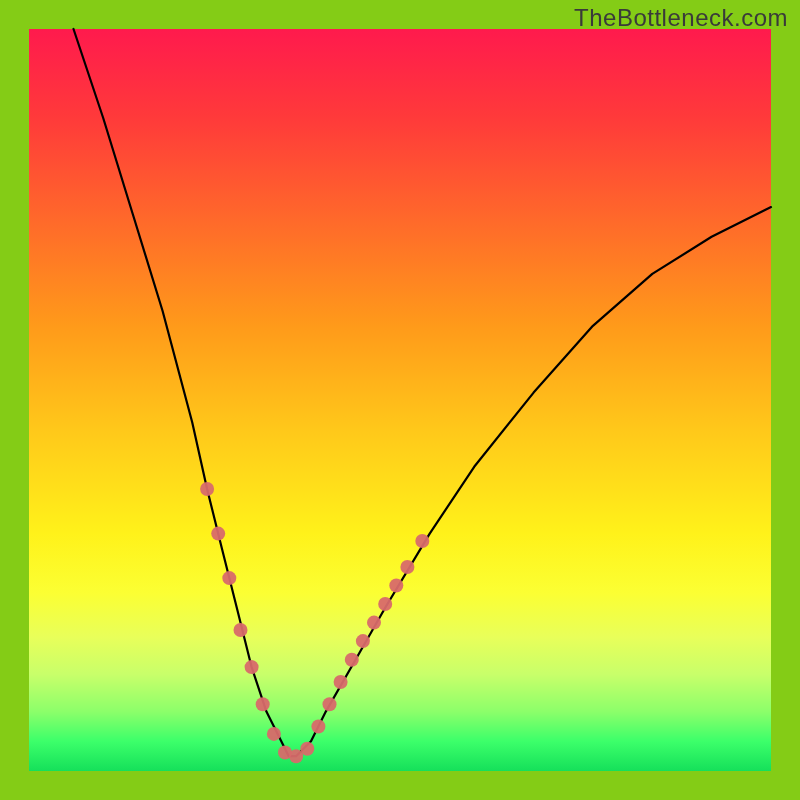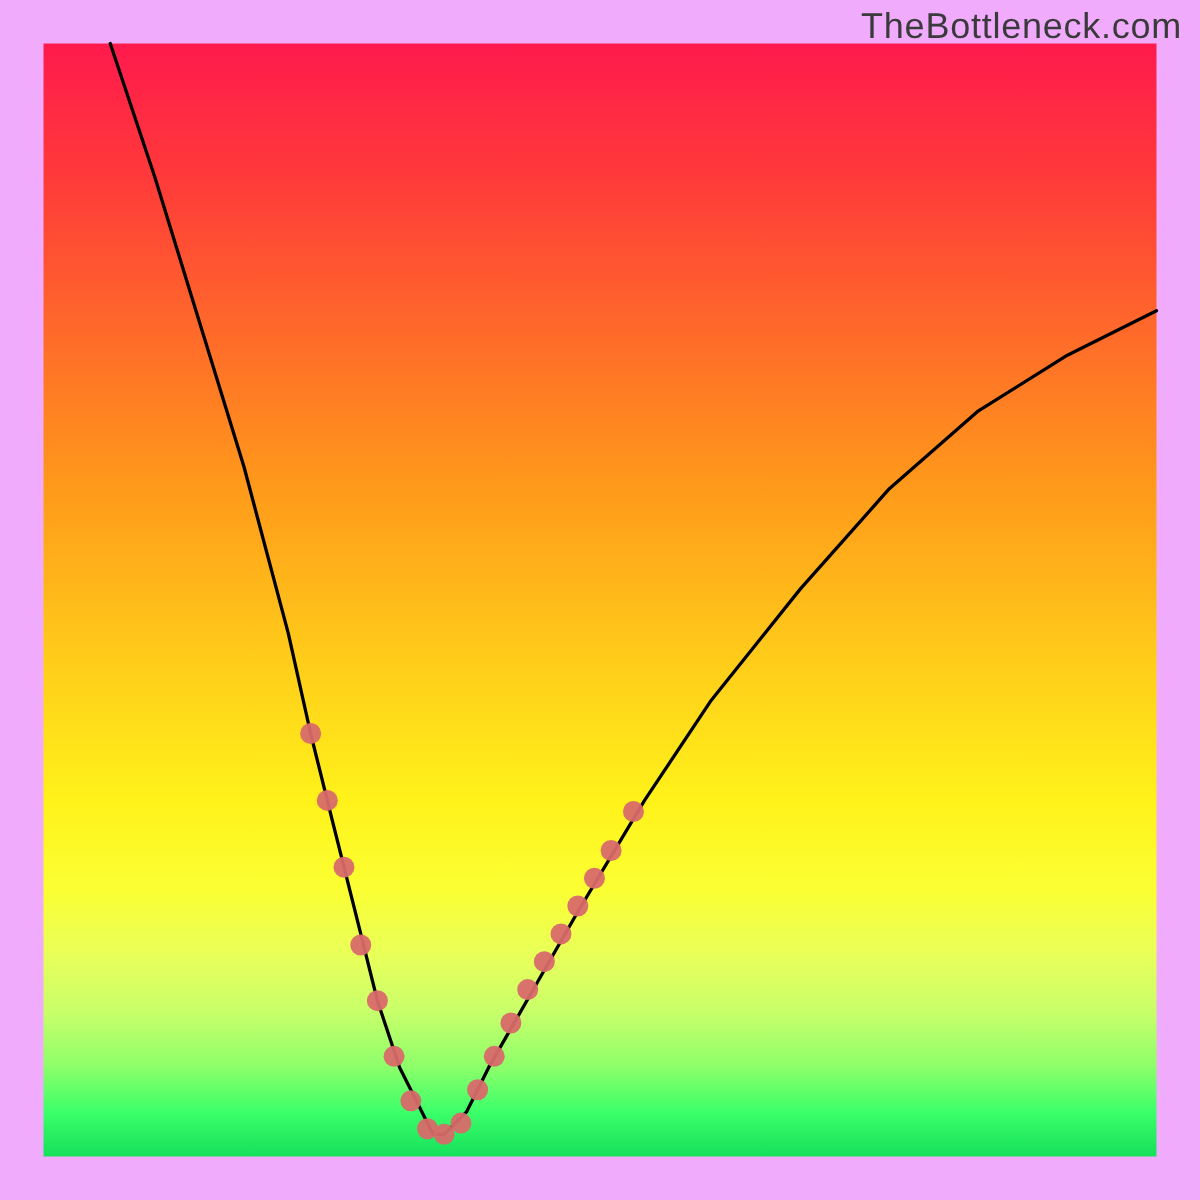--- a/index.html
+++ b/index.html
@@ -15,7 +15,7 @@
     position: relative;
     width: 800px;
     height: 800px;
-    background: #f0abfc;
+    background: #84cc16;
   }
   .plot-area {
     position: absolute;

